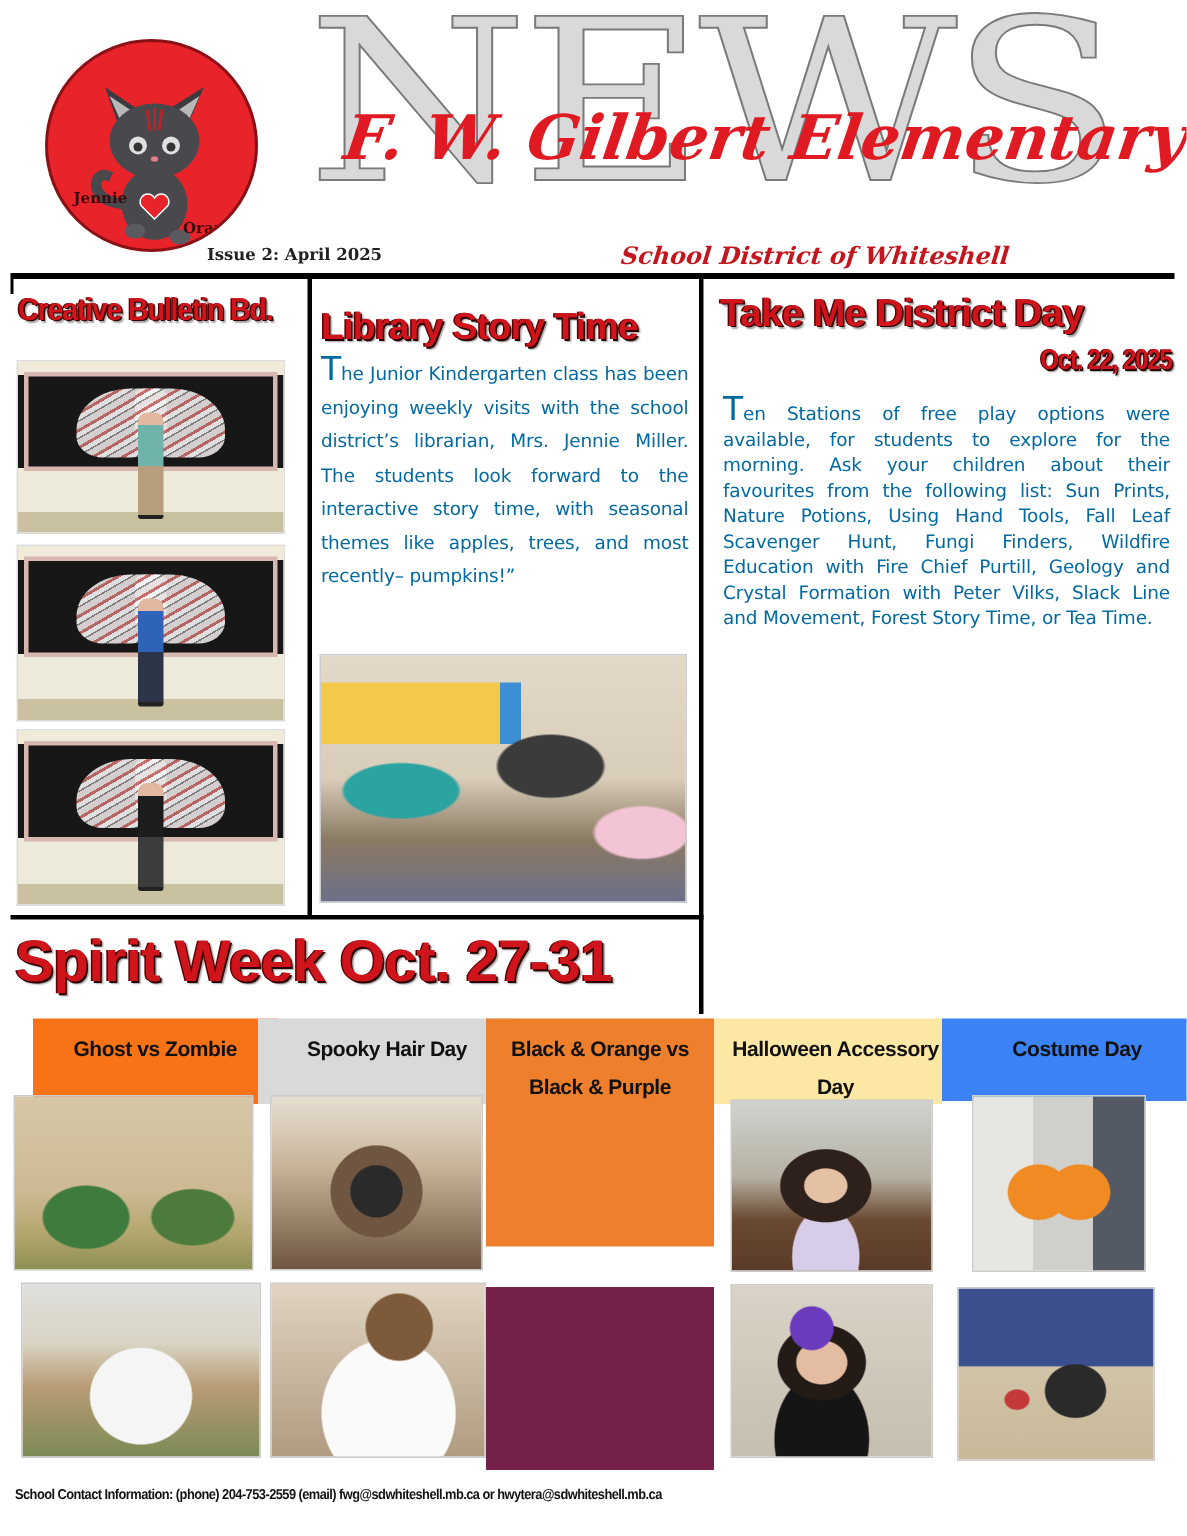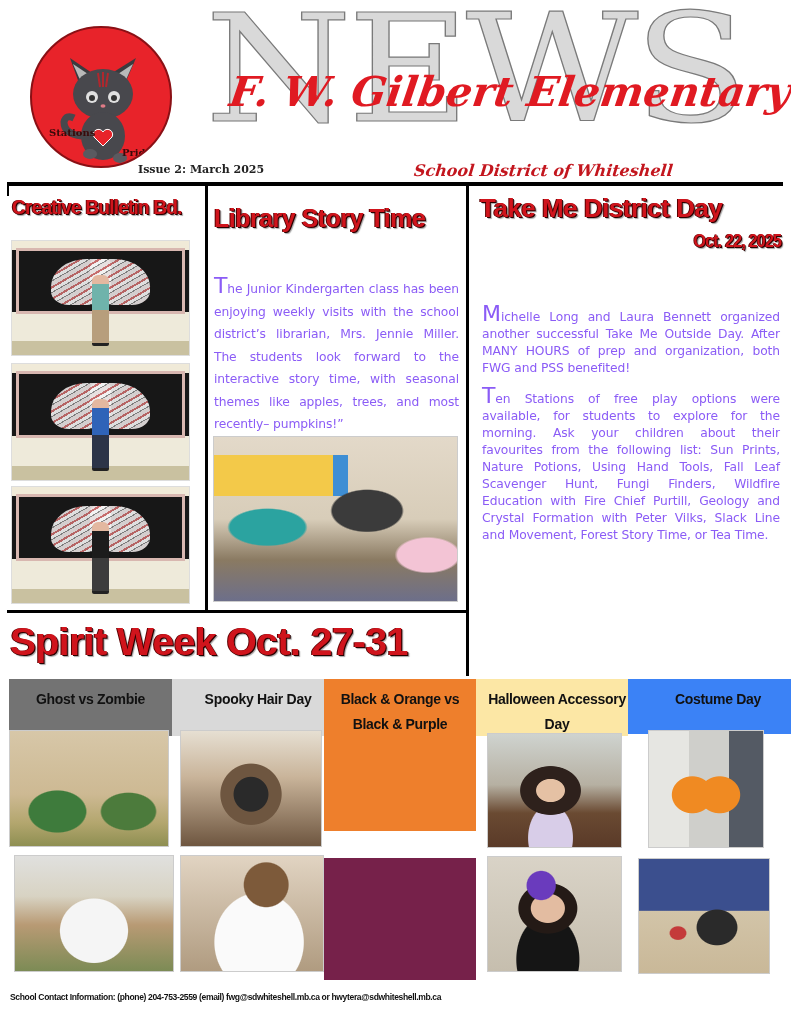--- a/index.html
+++ b/index.html
@@ -173,7 +173,7 @@
     <ellipse cx="58" cy="126" rx="7" ry="5" fill="#5a5a60"></ellipse>
     <ellipse cx="88" cy="130" rx="7" ry="5" fill="#5a5a60"></ellipse>
   </svg>
-  <span class="logo-text l1">Stations</span>
+  <span class="logo-text l1">Jennie</span>
   <span class="logo-text l2">Pride!</span>
 </div>
 

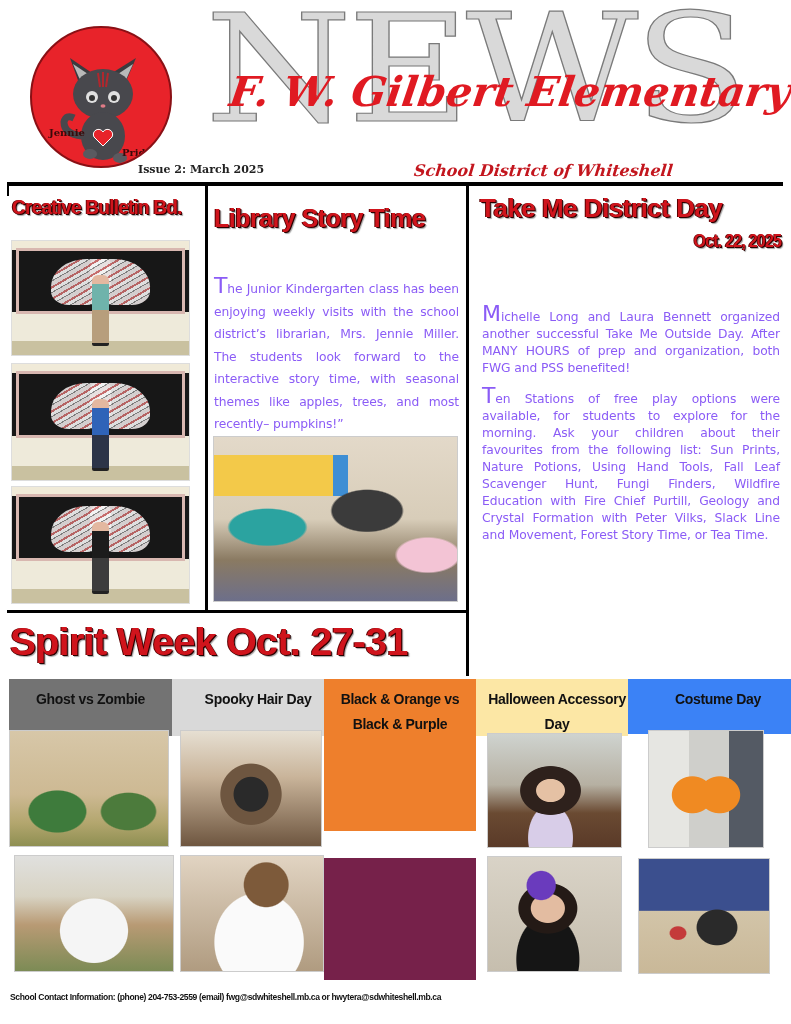--- a/index.html
+++ b/index.html
@@ -174,7 +174,7 @@
     <ellipse cx="88" cy="130" rx="7" ry="5" fill="#5a5a60"></ellipse>
   </svg>
   <span class="logo-text l1">Jennie</span>
-  <span class="logo-text l2">Pride!</span>
+  <span class="logo-text l2">Orange!</span>
 </div>
 
 <div class="news-word">NEWS</div>

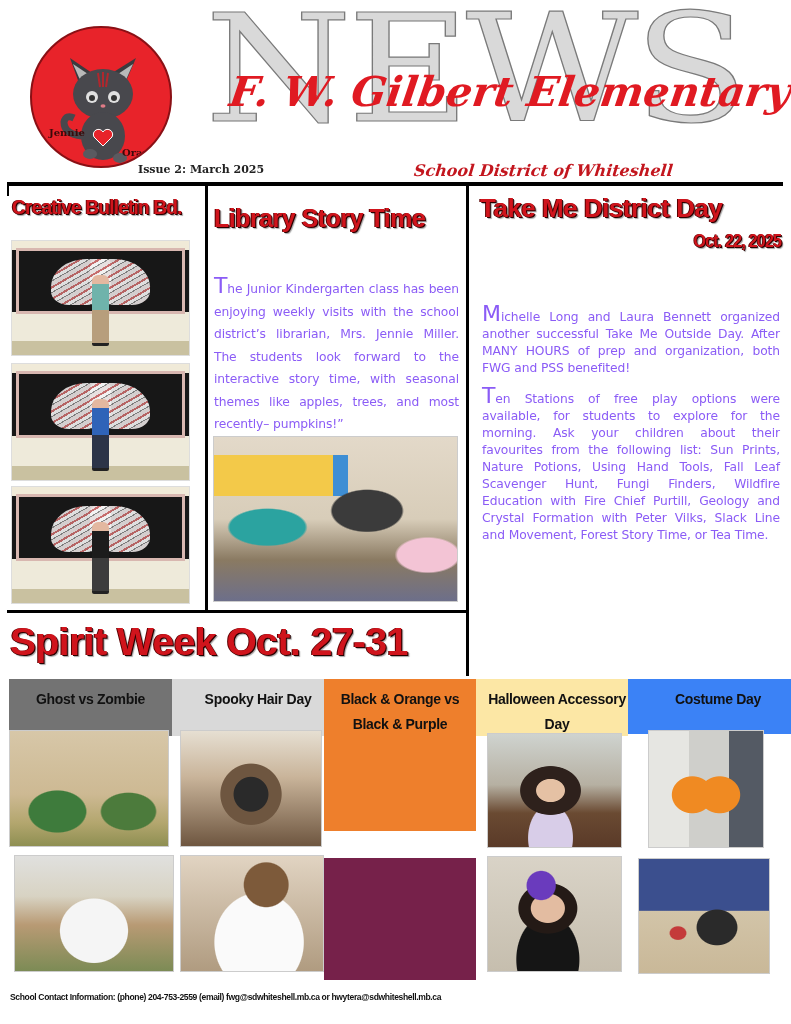--- a/index.html
+++ b/index.html
@@ -179,7 +179,7 @@
 
 <div class="news-word">NEWS</div>
 <div class="school-name">F. W. Gilbert Elementary</div>
-<div class="issue">Issue 2: March 2025</div>
+<div class="issue">Issue 2: April 2025</div>
 <div class="district">School District of Whiteshell</div>
 <div class="rule-top"></div>
 

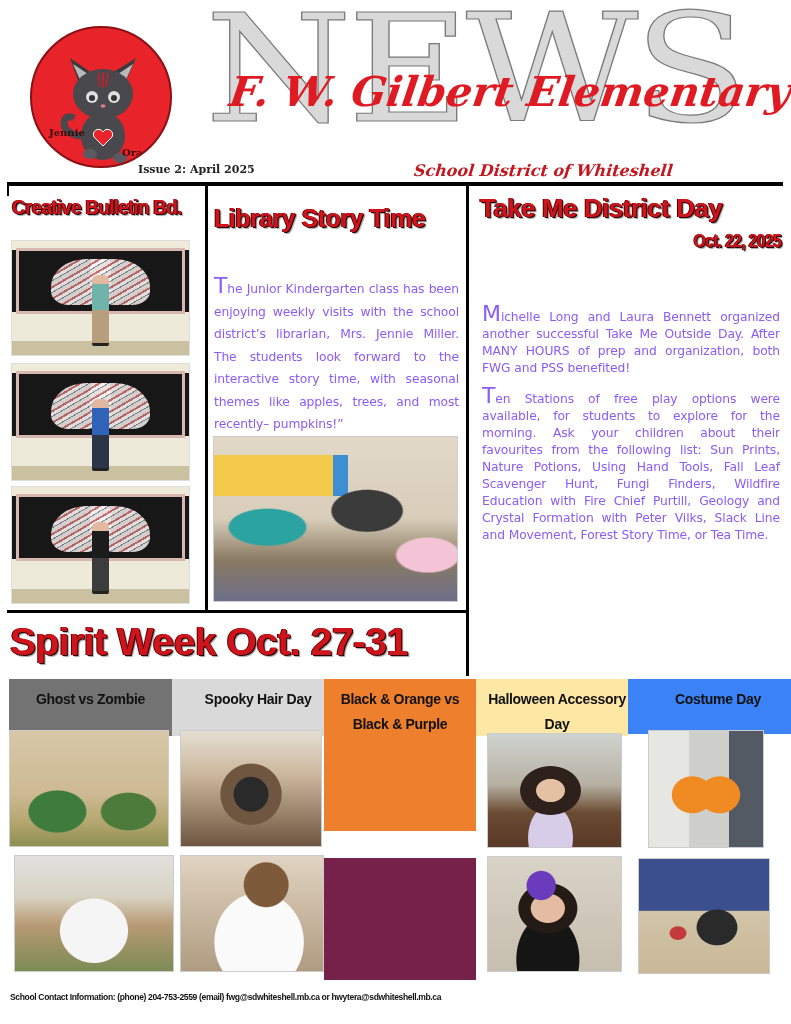--- a/index.html
+++ b/index.html
@@ -132,8 +132,7 @@
   
   .body-text {
     position: absolute; font-family: "DejaVu Sans", sans-serif; text-align: justify;
-    color: #8b5cf6;
-    margin-top: 40px;
+    color: #0369a1;
   }
   .lib-text { left: 214px; top: 238px; width: 245px; font-size: 12.3px; line-height: 22.5px; letter-spacing: -0.1px; }
   .out-text { left: 482px; top: 268px; width: 298px; font-size: 12.3px; line-height: 17px; letter-spacing: -0.1px; }

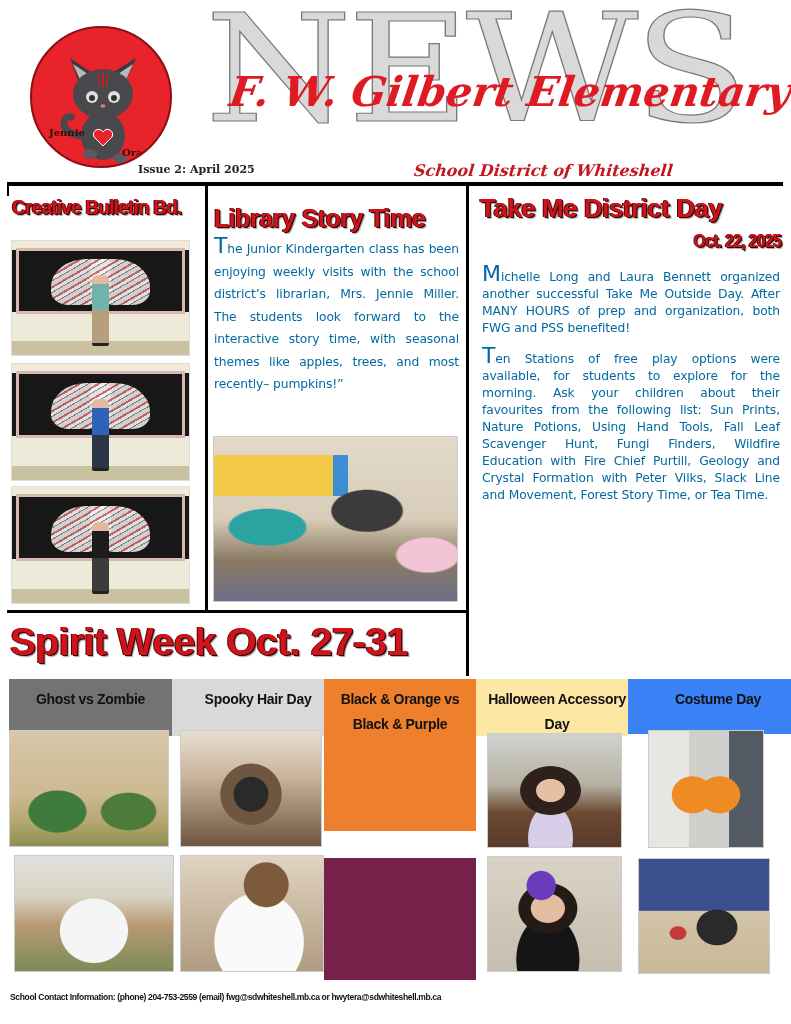--- a/index.html
+++ b/index.html
@@ -217,7 +217,6 @@
 <div class="section-title t-outside">Take Me District Day</div>
 <div class="section-title t-date">Oct. 22, 2025</div>
 <div class="body-text out-text">
-  <p><span class="dropcap">M</span><span>ichelle Long and Laura Bennett organized another successful Take Me Outside Day. After MANY HOURS of prep and organization, both FWG and PSS benefited!</span></p>
   <p><span class="dropcap">T</span><span>en Stations of free play options were available, for students to explore for the morning. Ask your children  about their favourites from the following list: Sun Prints, Nature Potions, Using Hand Tools, Fall Leaf Scavenger Hunt, Fungi Finders, Wildfire Education with Fire Chief Purtill, Geology and Crystal Formation with Peter Vilks,  Slack Line and Movement, Forest Story Time, or Tea Time.</span></p>
 </div>
 

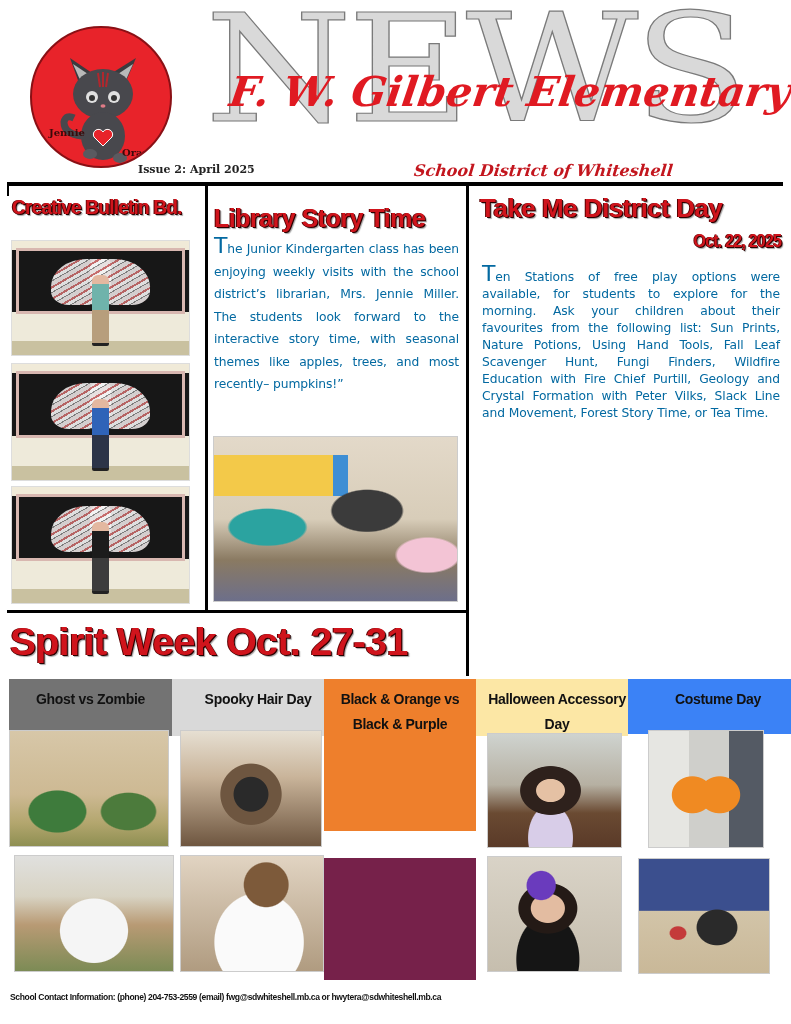--- a/index.html
+++ b/index.html
@@ -89,7 +89,7 @@
     font-family: "Liberation Sans", sans-serif; font-weight: bold; font-size: 14px; color: #111;
     padding-top: 8px; line-height: 25px; letter-spacing: -0.3px;
   }
-  .sw-ghost { left: 9px; width: 163px; background: #737373; }
+  .sw-ghost { left: 22px; width: 163px; background: #f97316; }
   .sw-spooky { left: 172px; width: 172px; background: #d9d9d9; }
   .sw-orange { left: 324px; width: 152px; height: 152px; background: #ee7f2c; }
   .sw-purple { position: absolute; left: 324px; top: 858px; width: 152px; height: 122px; background: #76214a; }

